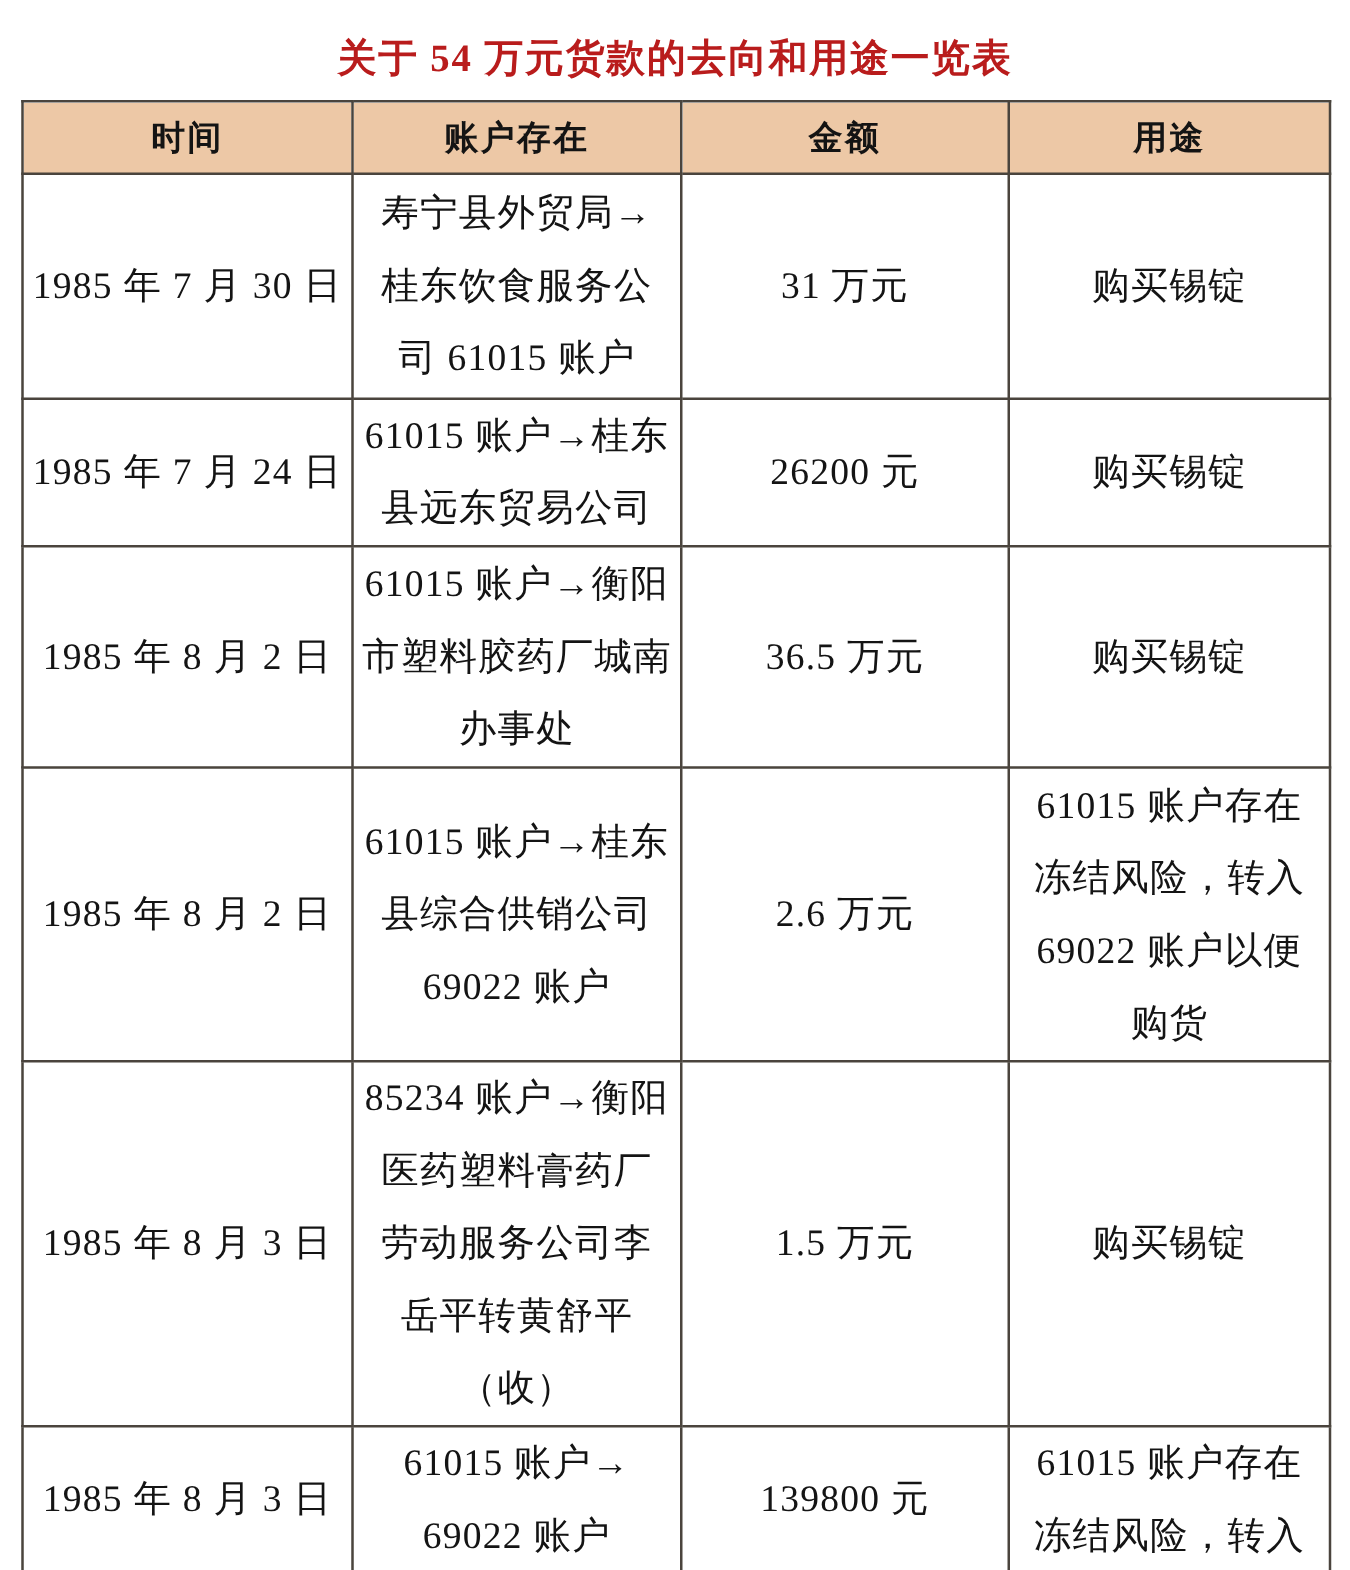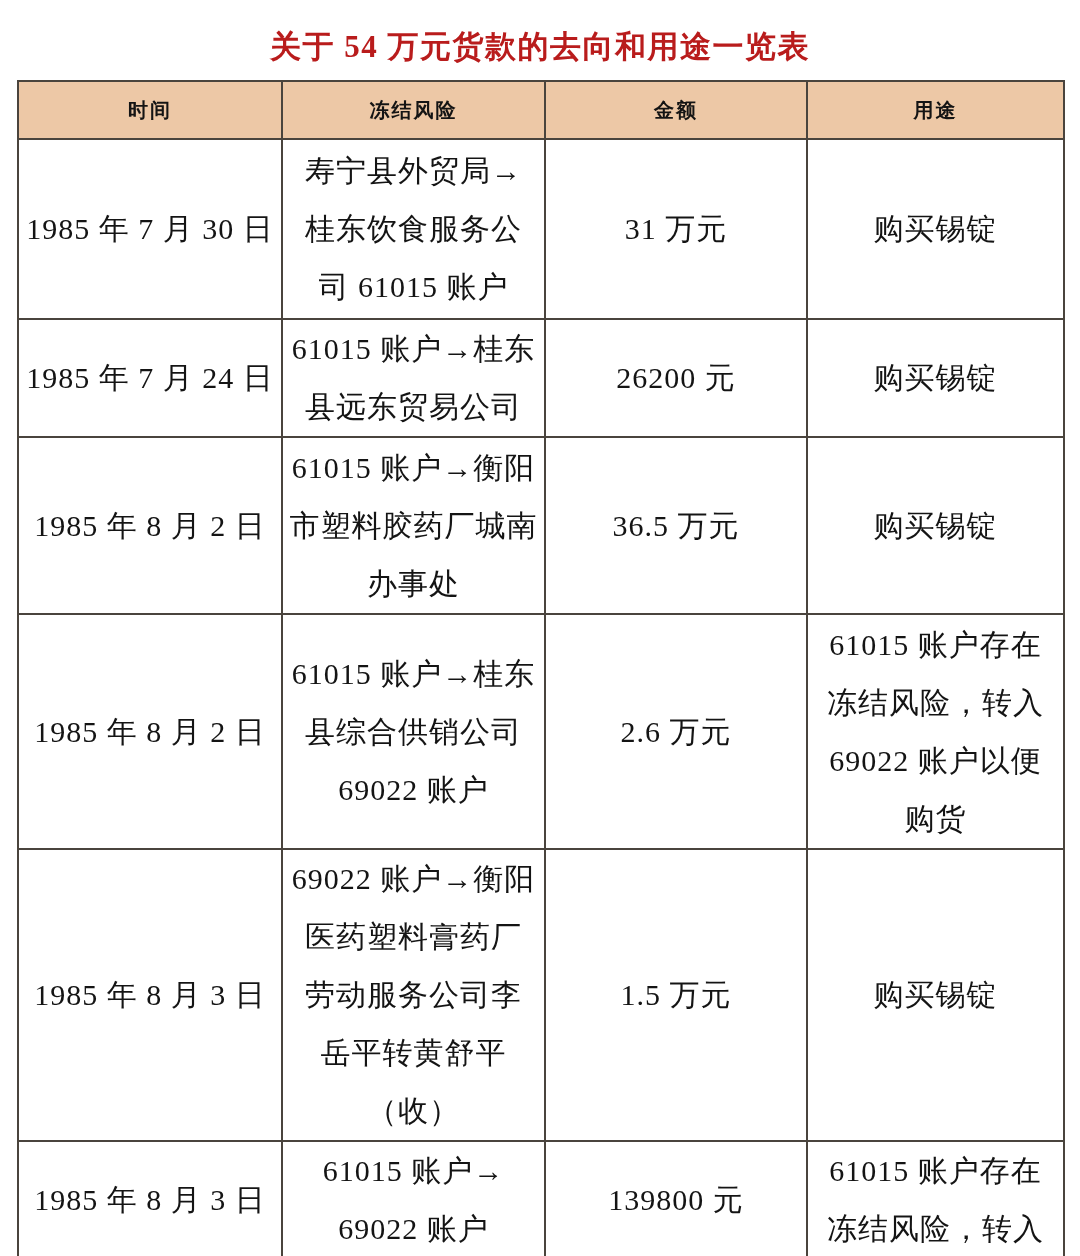--- a/index.html
+++ b/index.html
@@ -42,7 +42,7 @@
   }
   .ledger th{
     background:var(--header-bg);
-    font-size:20px;
+    font-size:27px;
     font-weight:bold;
     height:56px;
     letter-spacing:2px;

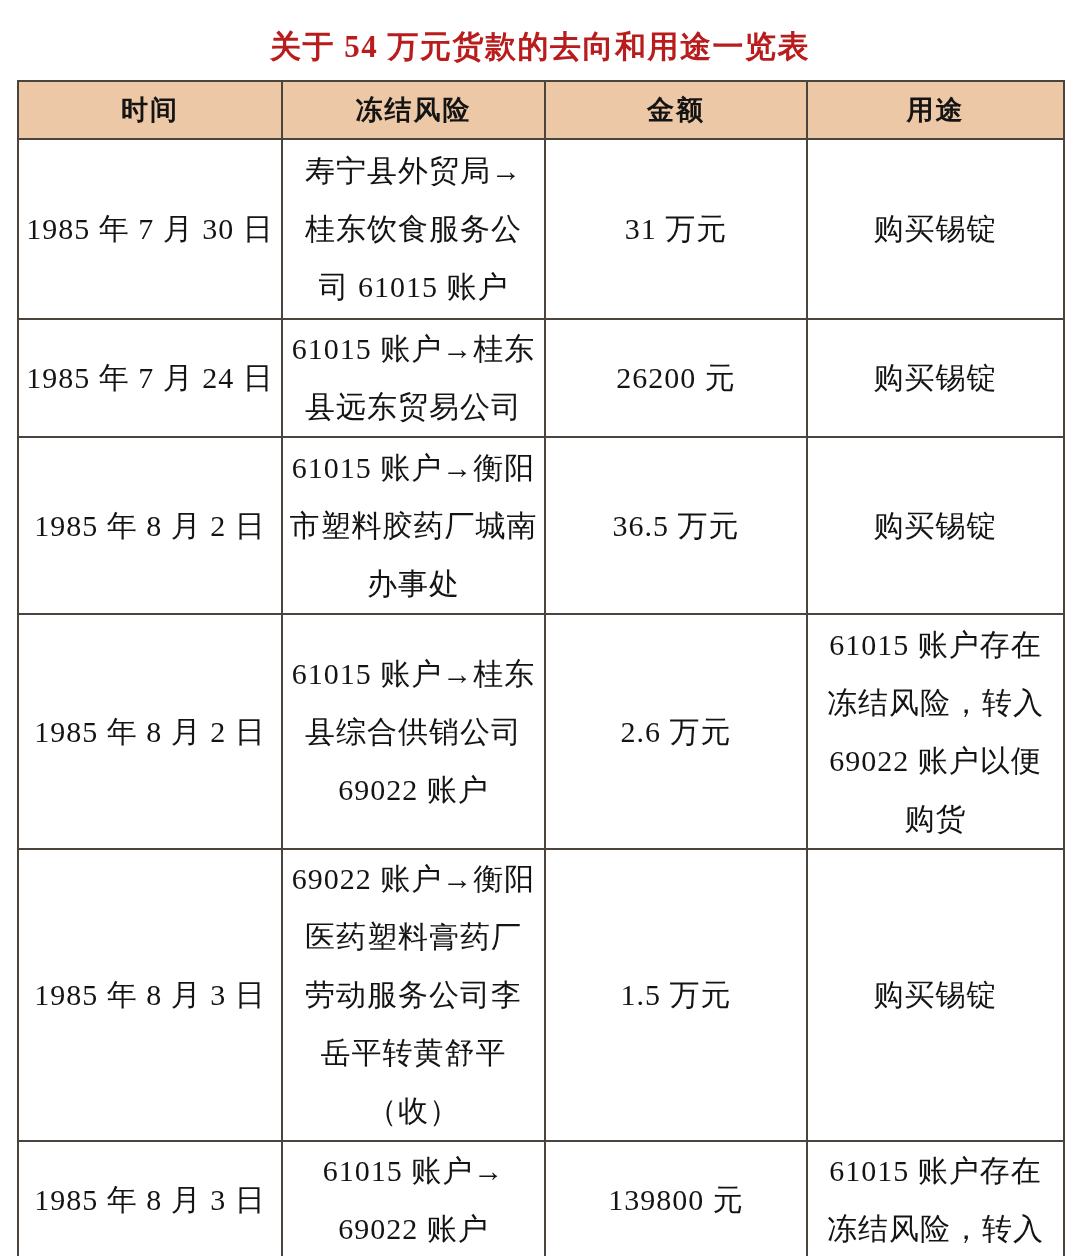--- a/index.html
+++ b/index.html
@@ -83,7 +83,7 @@
     <thead>
       <tr>
         <th>时间</th>
-        <th>冻结风险</th>
+        <th>账户存在</th>
         <th>金额</th>
         <th>用途</th>
       </tr>

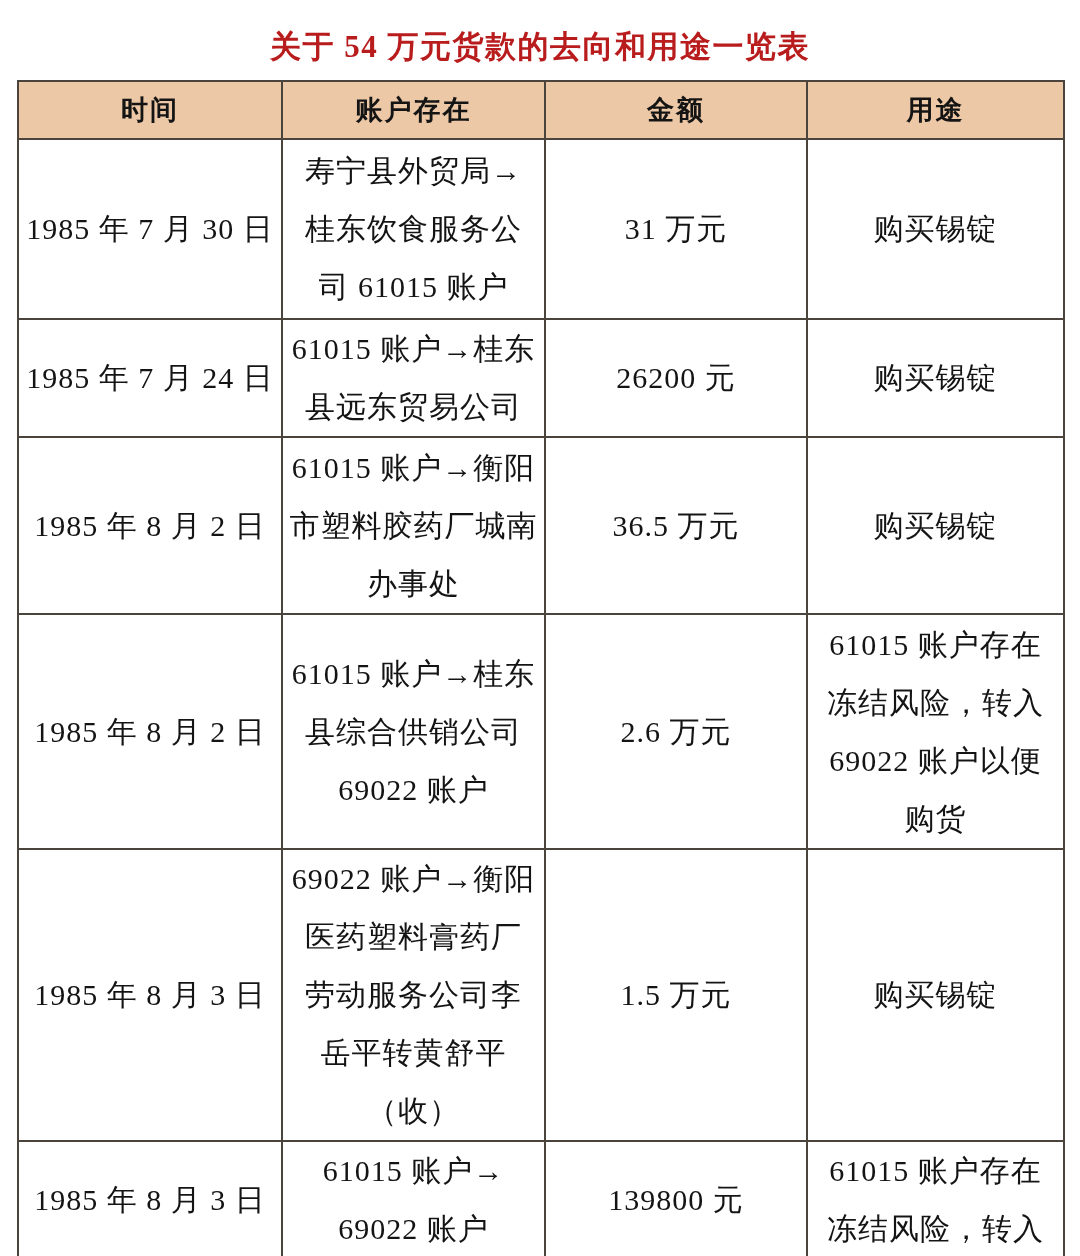--- a/index.html
+++ b/index.html
@@ -125,7 +125,7 @@
       </tr>
       <tr>
         <td>1985 年 8 月 3 日</td>
-        <td>69022 账户→衡阳
+        <td>85234 账户→衡阳
 医药塑料膏药厂
 劳动服务公司李
 岳平转黄舒平

